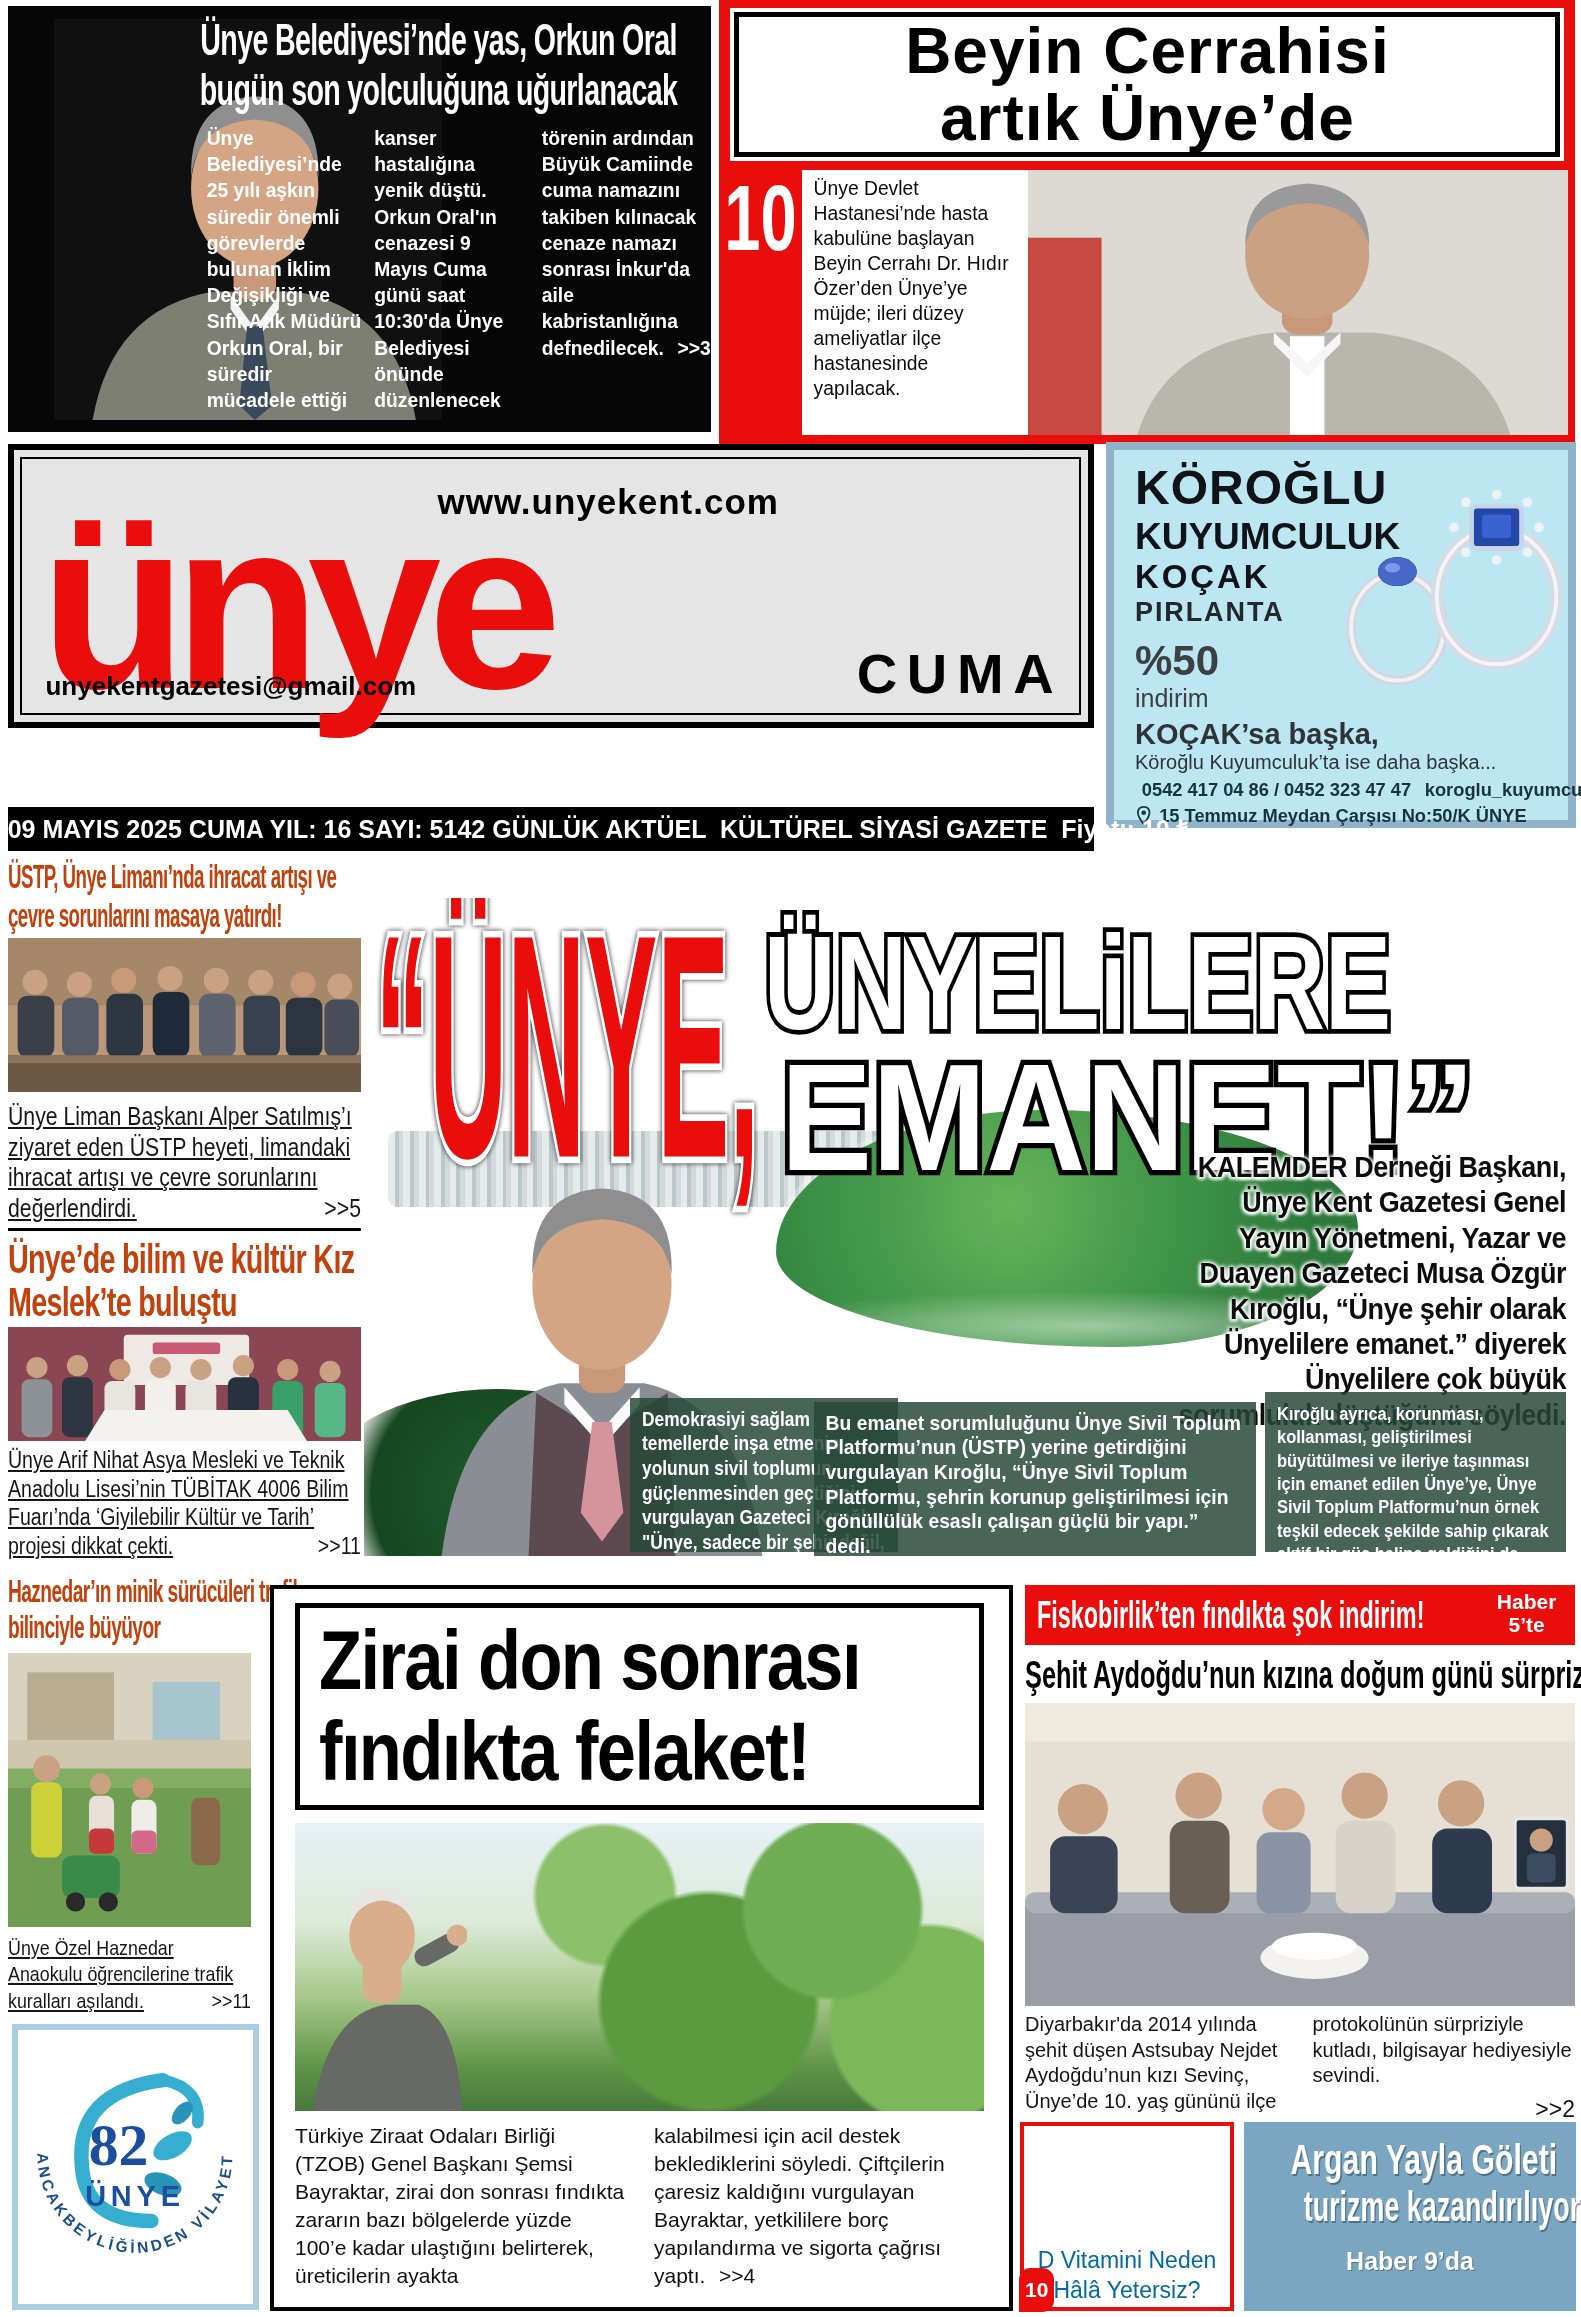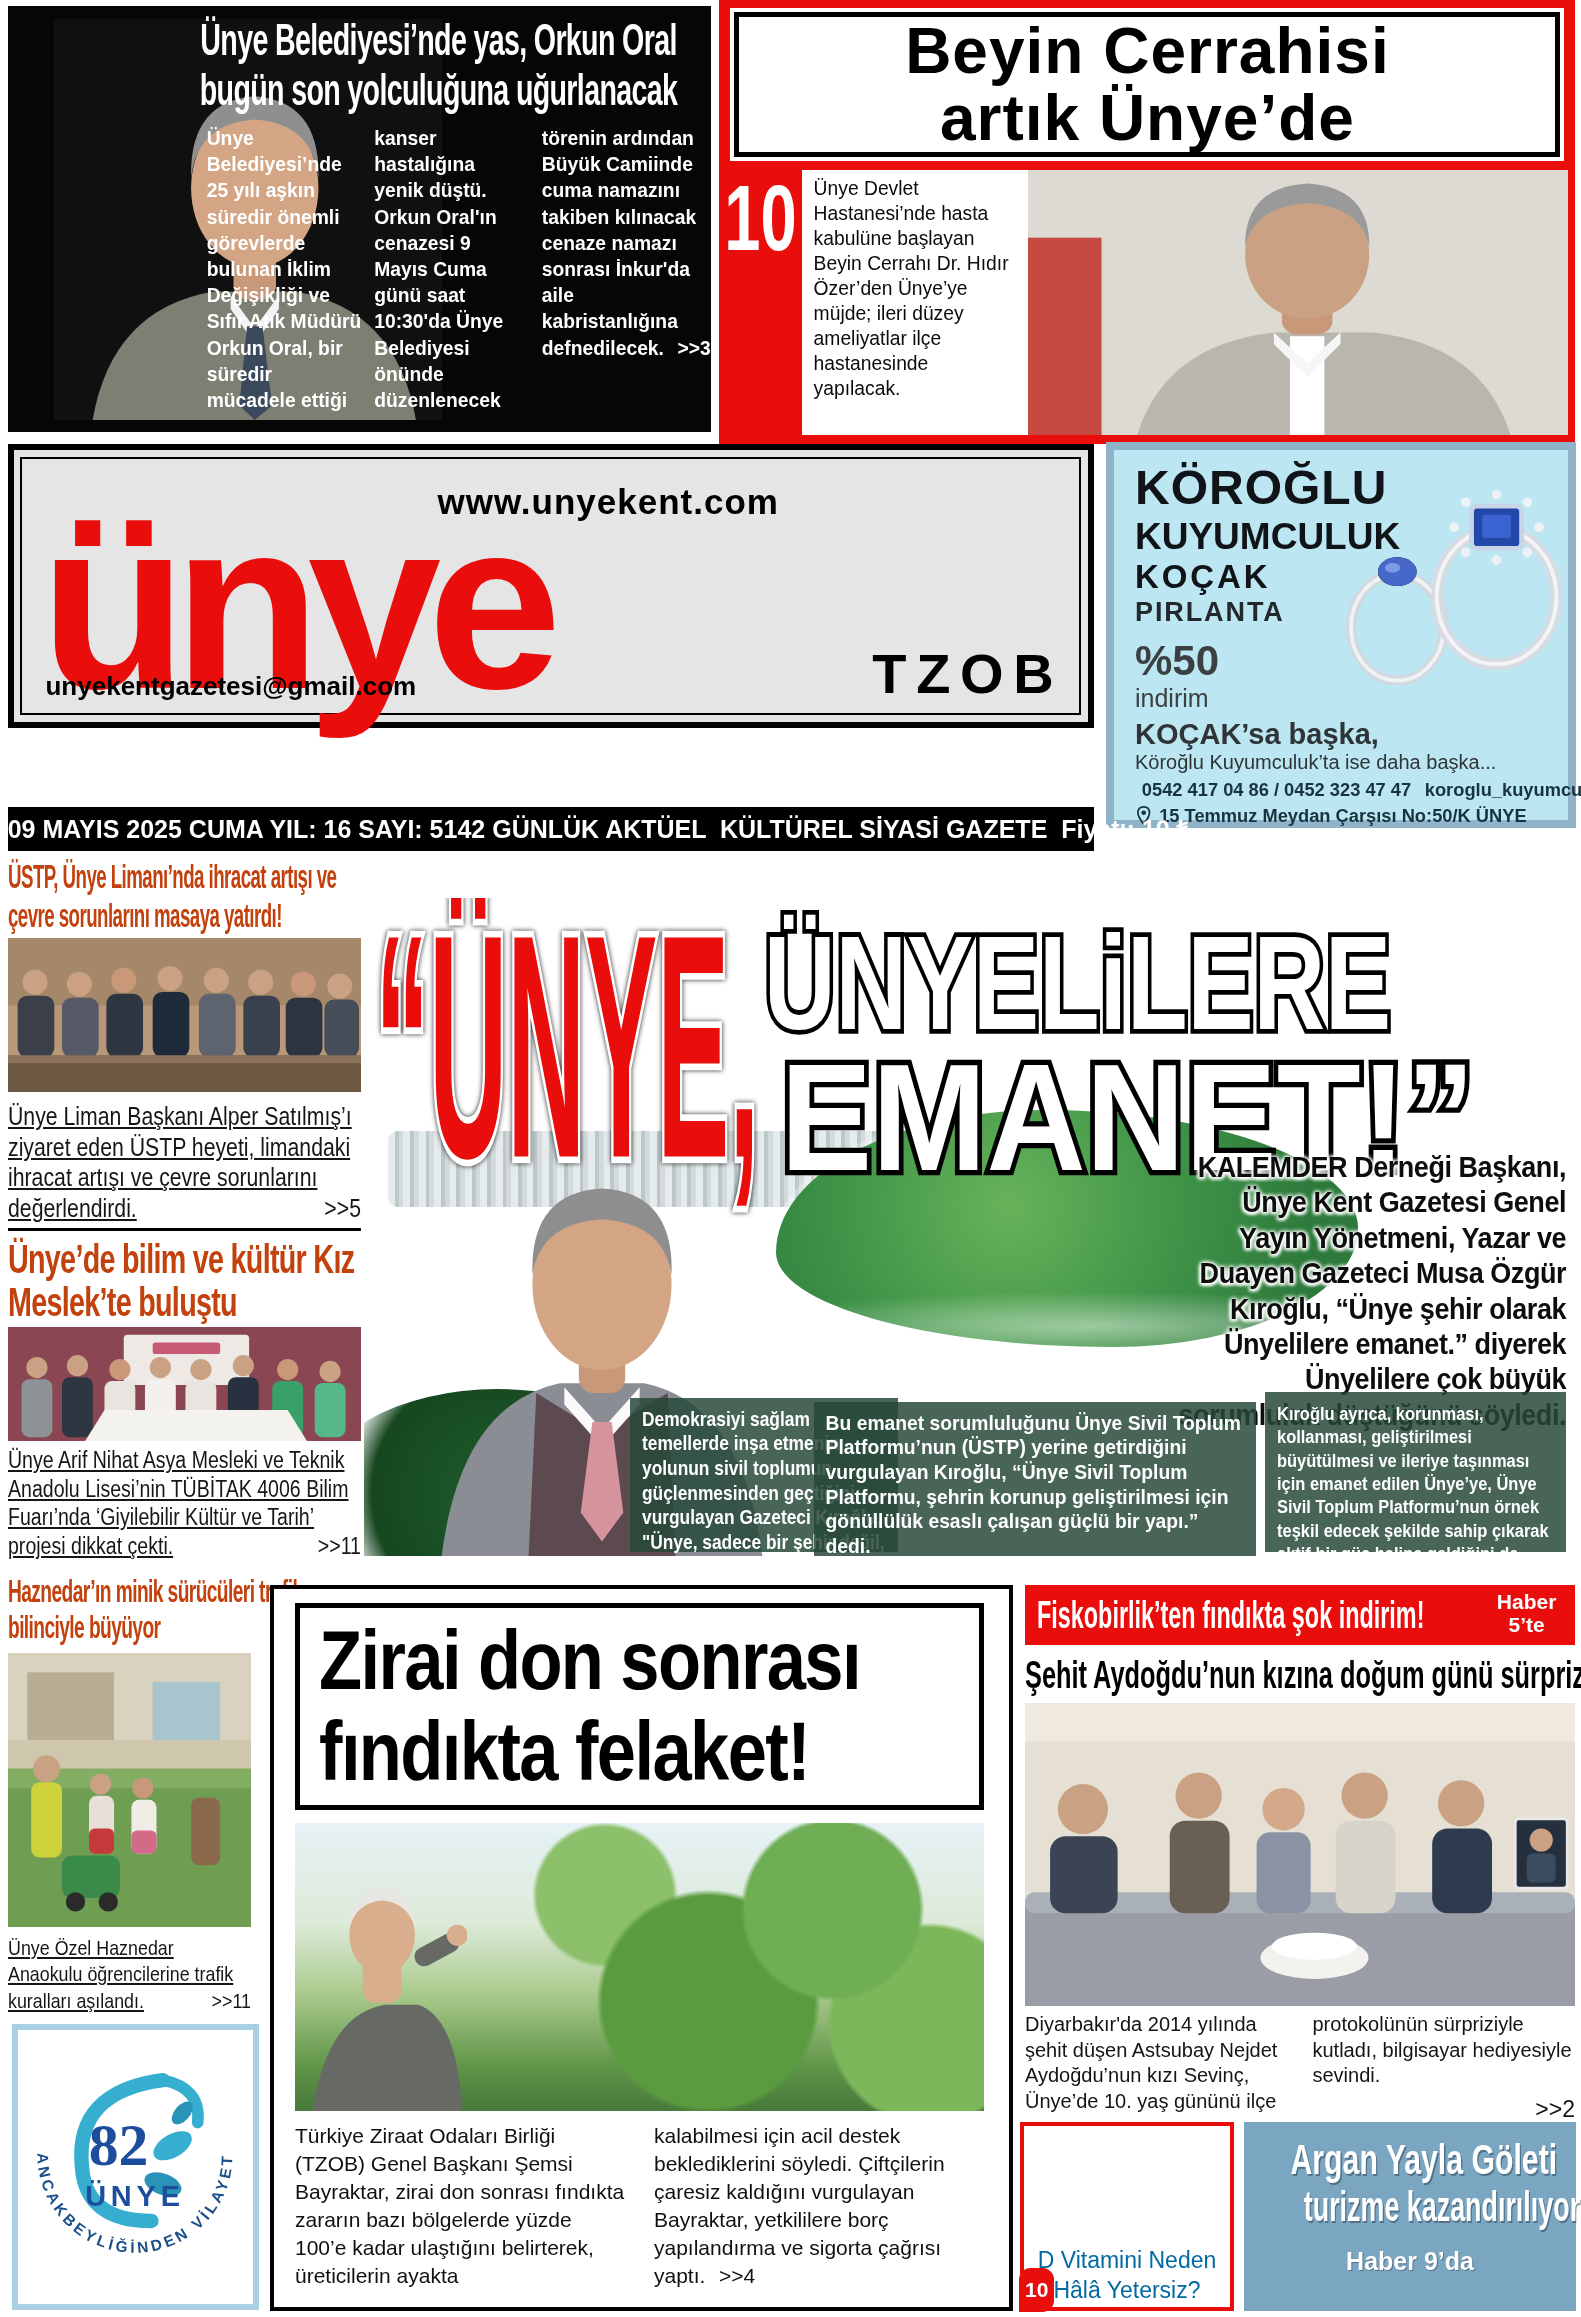--- a/index.html
+++ b/index.html
@@ -218,7 +218,7 @@
       <div id="mast-site">www.unyekent.com</div>
       <div id="mast-logo">ünye</div>
       <div id="mast-email">unyekentgazetesi@gmail.com</div>
-      <div id="mast-kent">TZOB</div>
+      <div id="mast-kent">CUMA</div>
     </div>
   </div>
 

